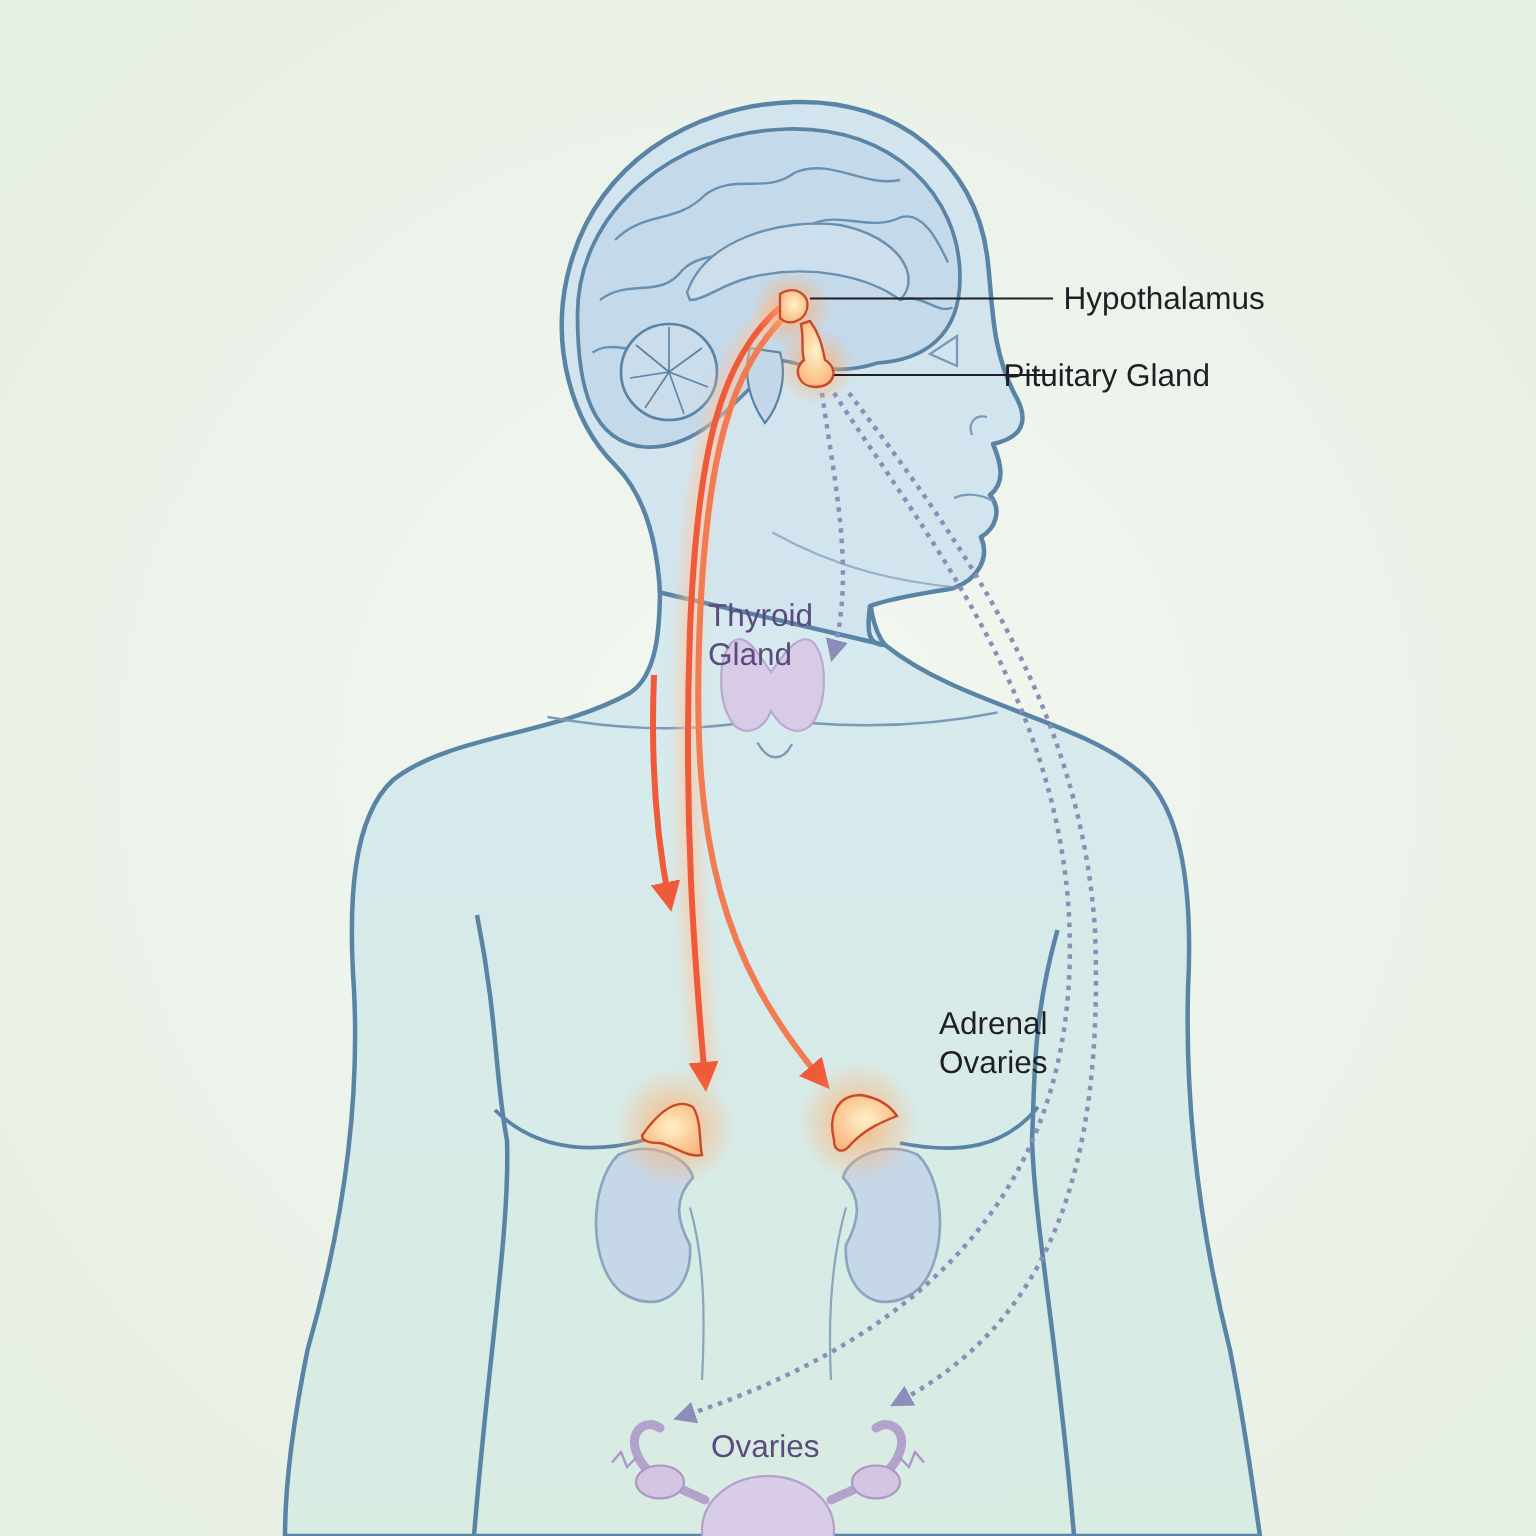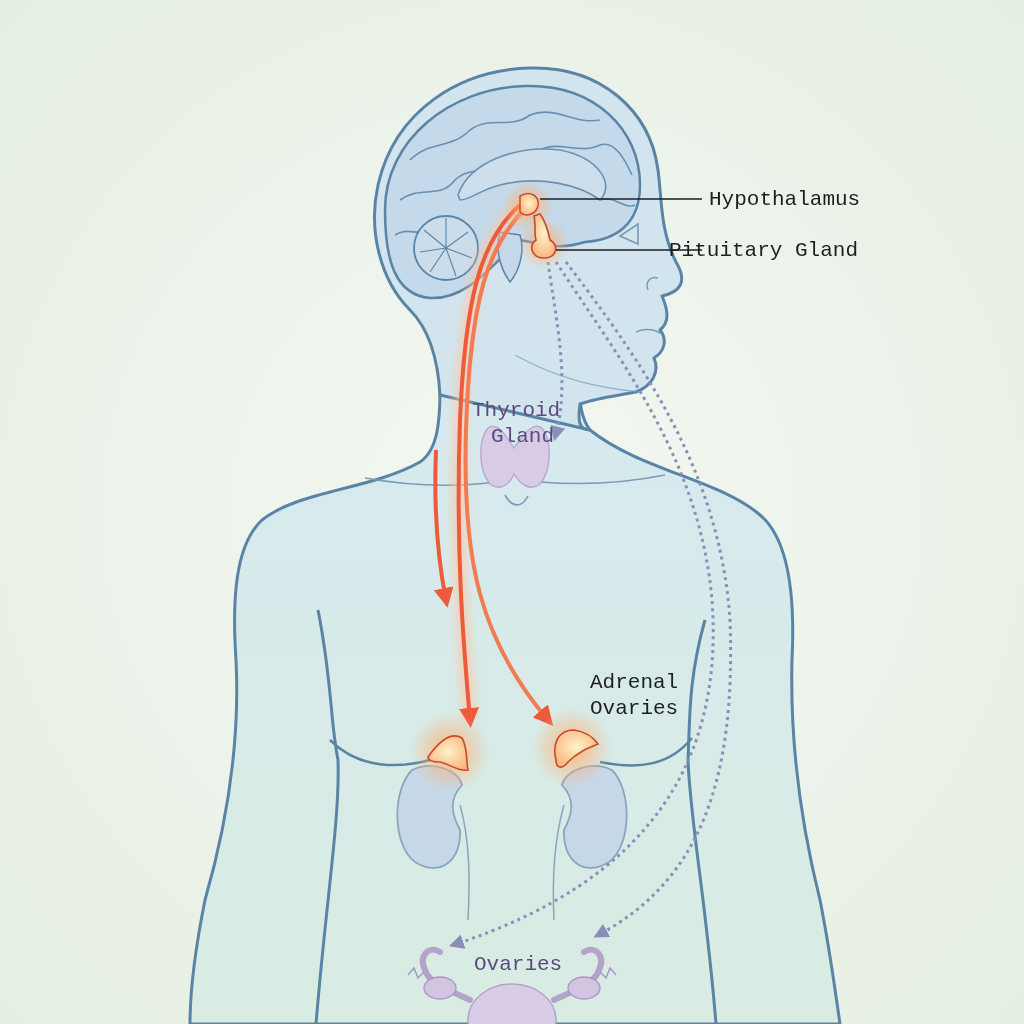--- a/index.html
+++ b/index.html
@@ -12,7 +12,7 @@
   #diagram { position: absolute; left: 0; top: 0; width: 1024px; height: 1024px; }
   .label {
     position: absolute;
-    font-family: Liberation Mono, monospace;
+    font-family: Liberation Sans, sans-serif;
     font-size: 21px;
     line-height: 26px;
     color: #1e1e24;

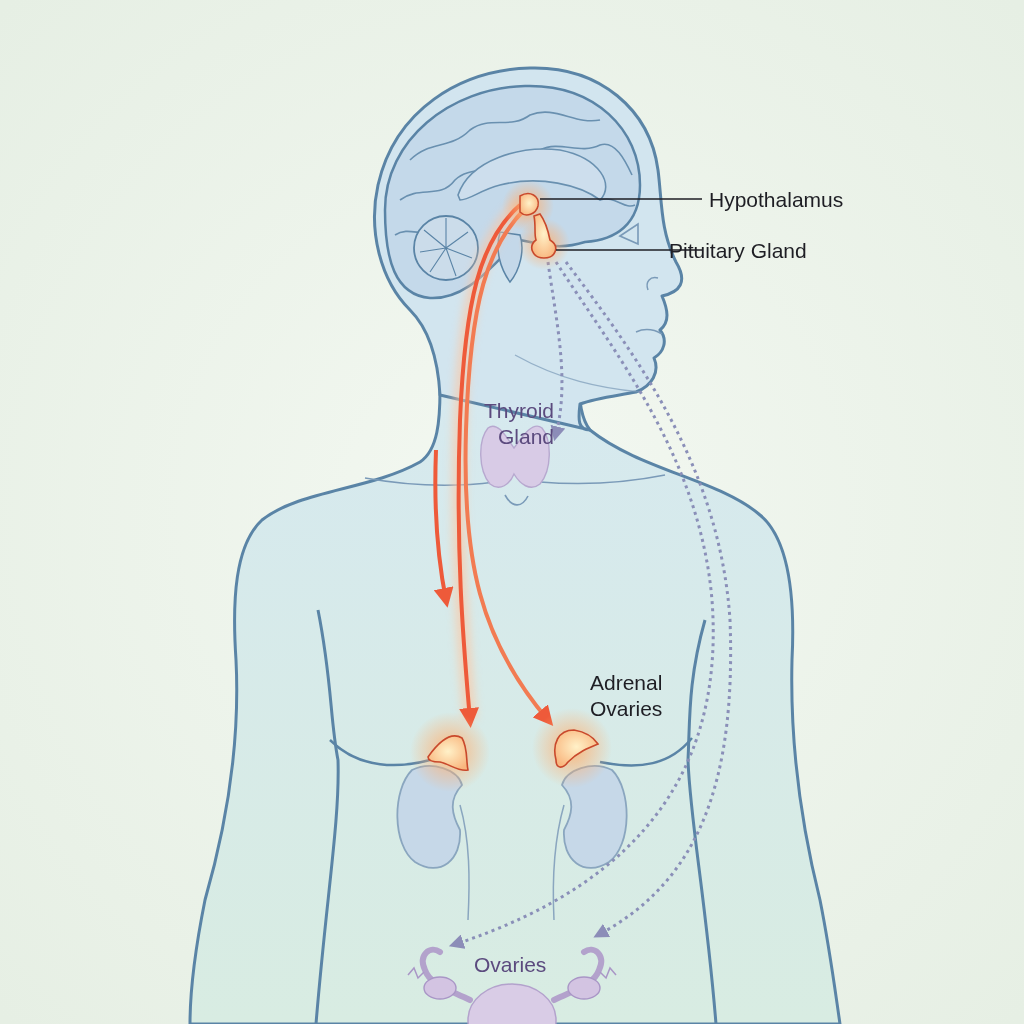--- a/index.html
+++ b/index.html
@@ -19,7 +19,7 @@
     white-space: nowrap;
   }
   .label.purple { color: #5b4a7e; text-align: right; }
-  .label.center { text-align: right; }
+  .label.center { text-align: left; }
 </style>
 </head>
 <body>

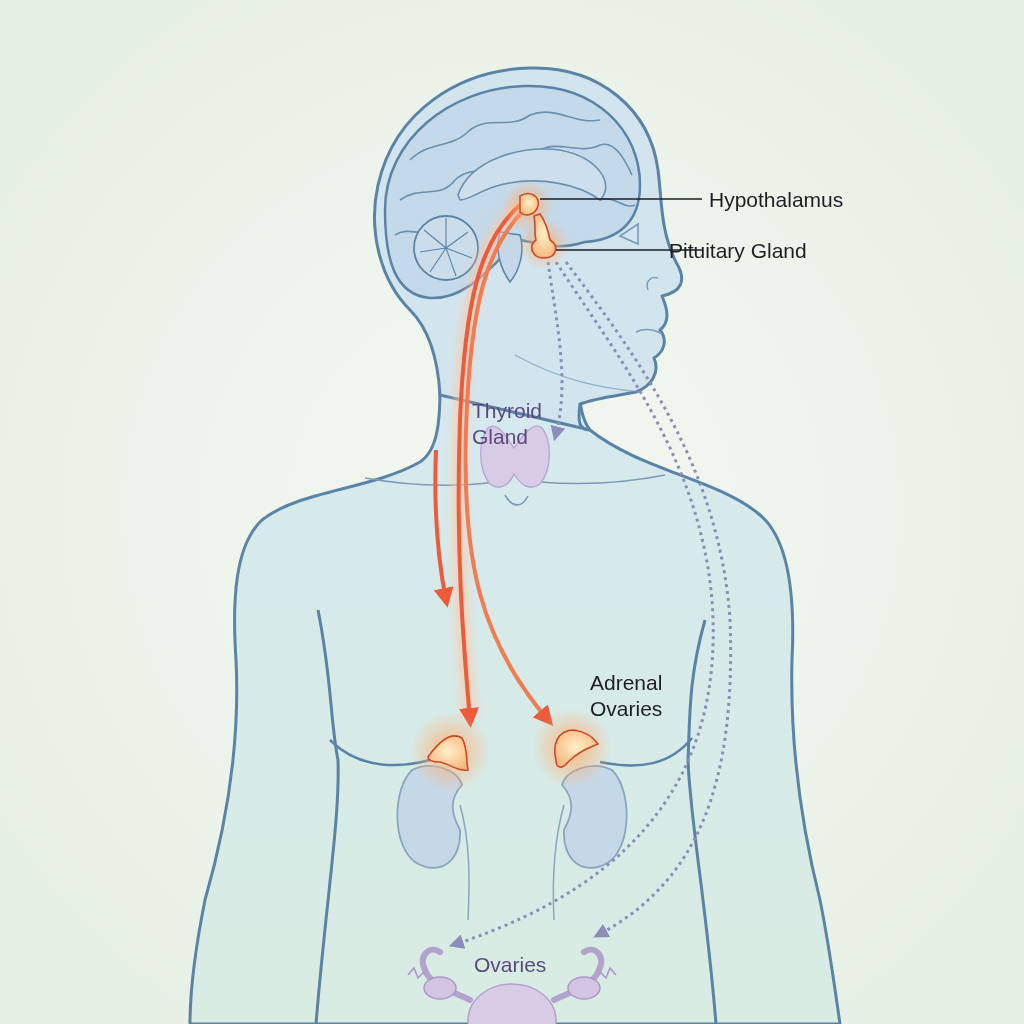--- a/index.html
+++ b/index.html
@@ -178,7 +178,7 @@
   <div>Gland</div>
 </div>
 
-<div class="label" style="left:590px; top:670px;">
+<div class="label" style="left:626px; top:670px;">
   <div>Adrenal</div>
   <div>Ovaries</div>
 </div>

